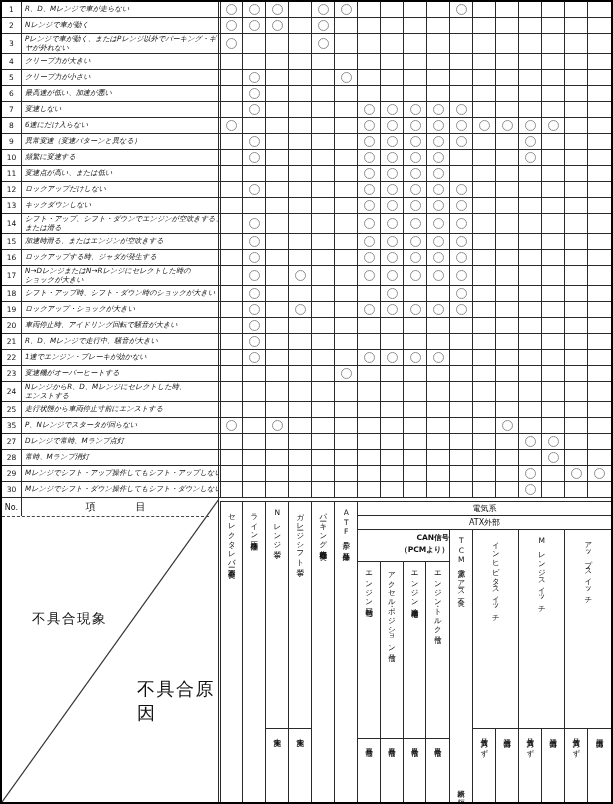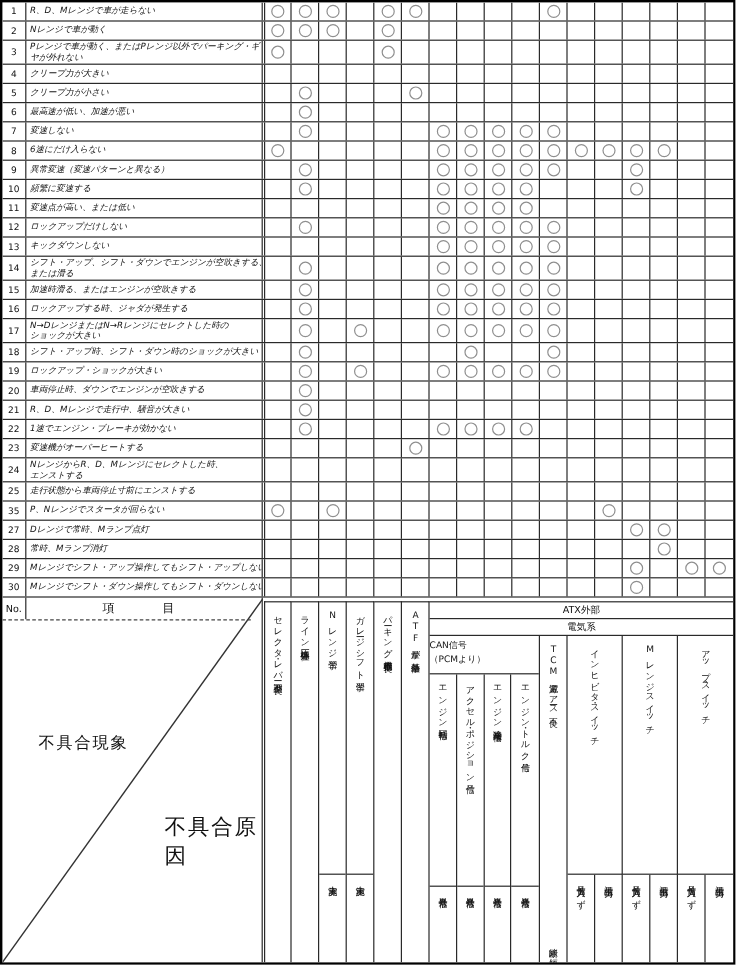--- a/index.html
+++ b/index.html
@@ -699,7 +699,7 @@
       </div>
       <div class="m-row">
         <div class="no-cell">20</div>
-        <div class="item-cell">車両停止時、ダウンでエンジンが空吹きする</div>
+        <div class="item-cell">車両停止時、アイドリング回転で騒音が大きい</div>
         <div class="mark-cell first"></div>
         <div class="mark-cell">
           <span class="mark"></span>

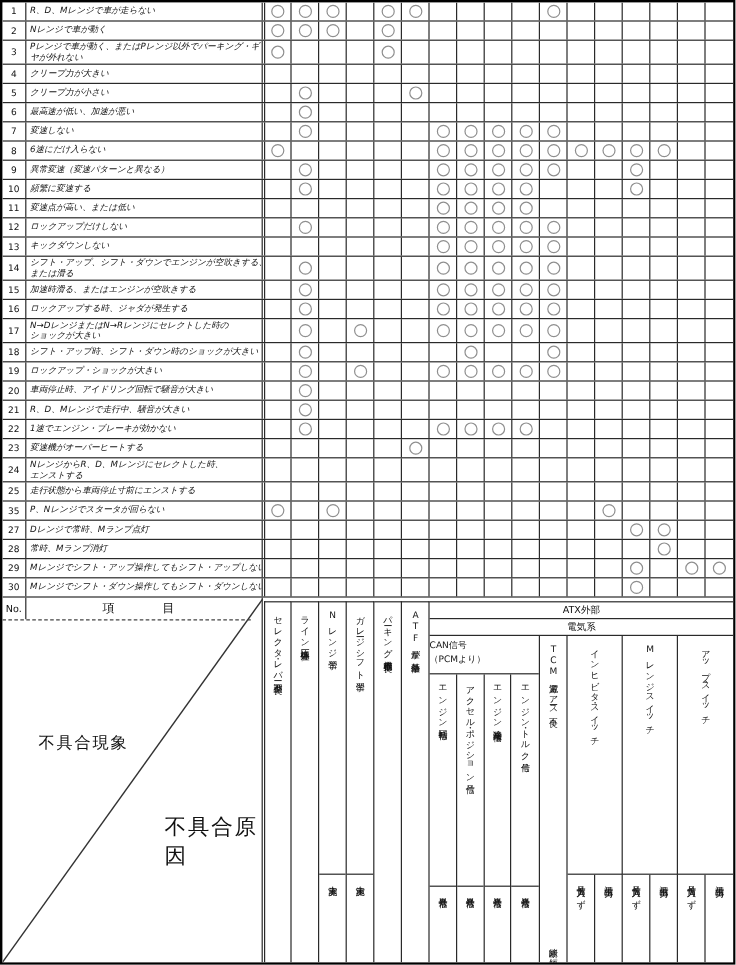--- a/index.html
+++ b/index.html
@@ -1021,8 +1021,8 @@
       </div>
 
       <div class="elec">
+        <div class="band">電気系</div>
         <div class="band">ATX外部</div>
-        <div class="band">電気系</div>
         <div class="elec-low">
 
           <div class="can">

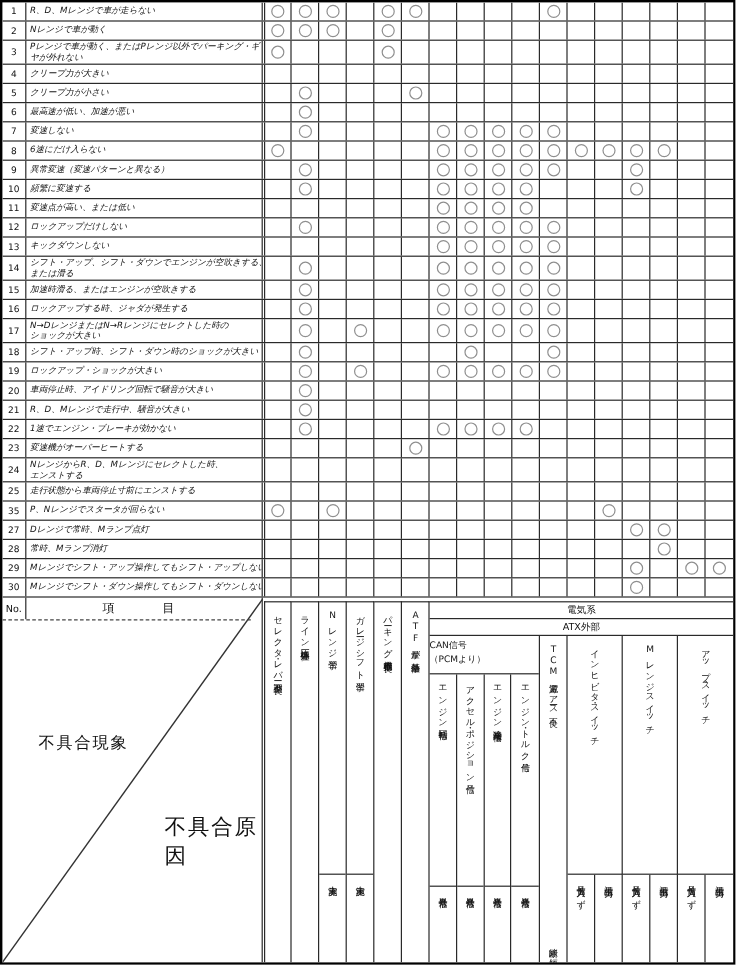--- a/index.html
+++ b/index.html
@@ -78,7 +78,7 @@
   .can { width:92px; border-right:1px solid #2a2a2a; display:flex; flex-direction:column; }
   .can-head {
     height:32px; border-bottom:1px solid #2a2a2a;
-    font-size:7.5px; text-align:left; white-space:pre-line; line-height:1.6; padding-top:2px;
+    font-size:7.5px; text-align:right; white-space:pre-line; line-height:1.6; padding-top:2px;font-weight:bold;
   }
   .can-cols { flex:1; display:flex; }
   .sig-col { width:23px; border-right:1px solid #2a2a2a; display:flex; flex-direction:column; }

